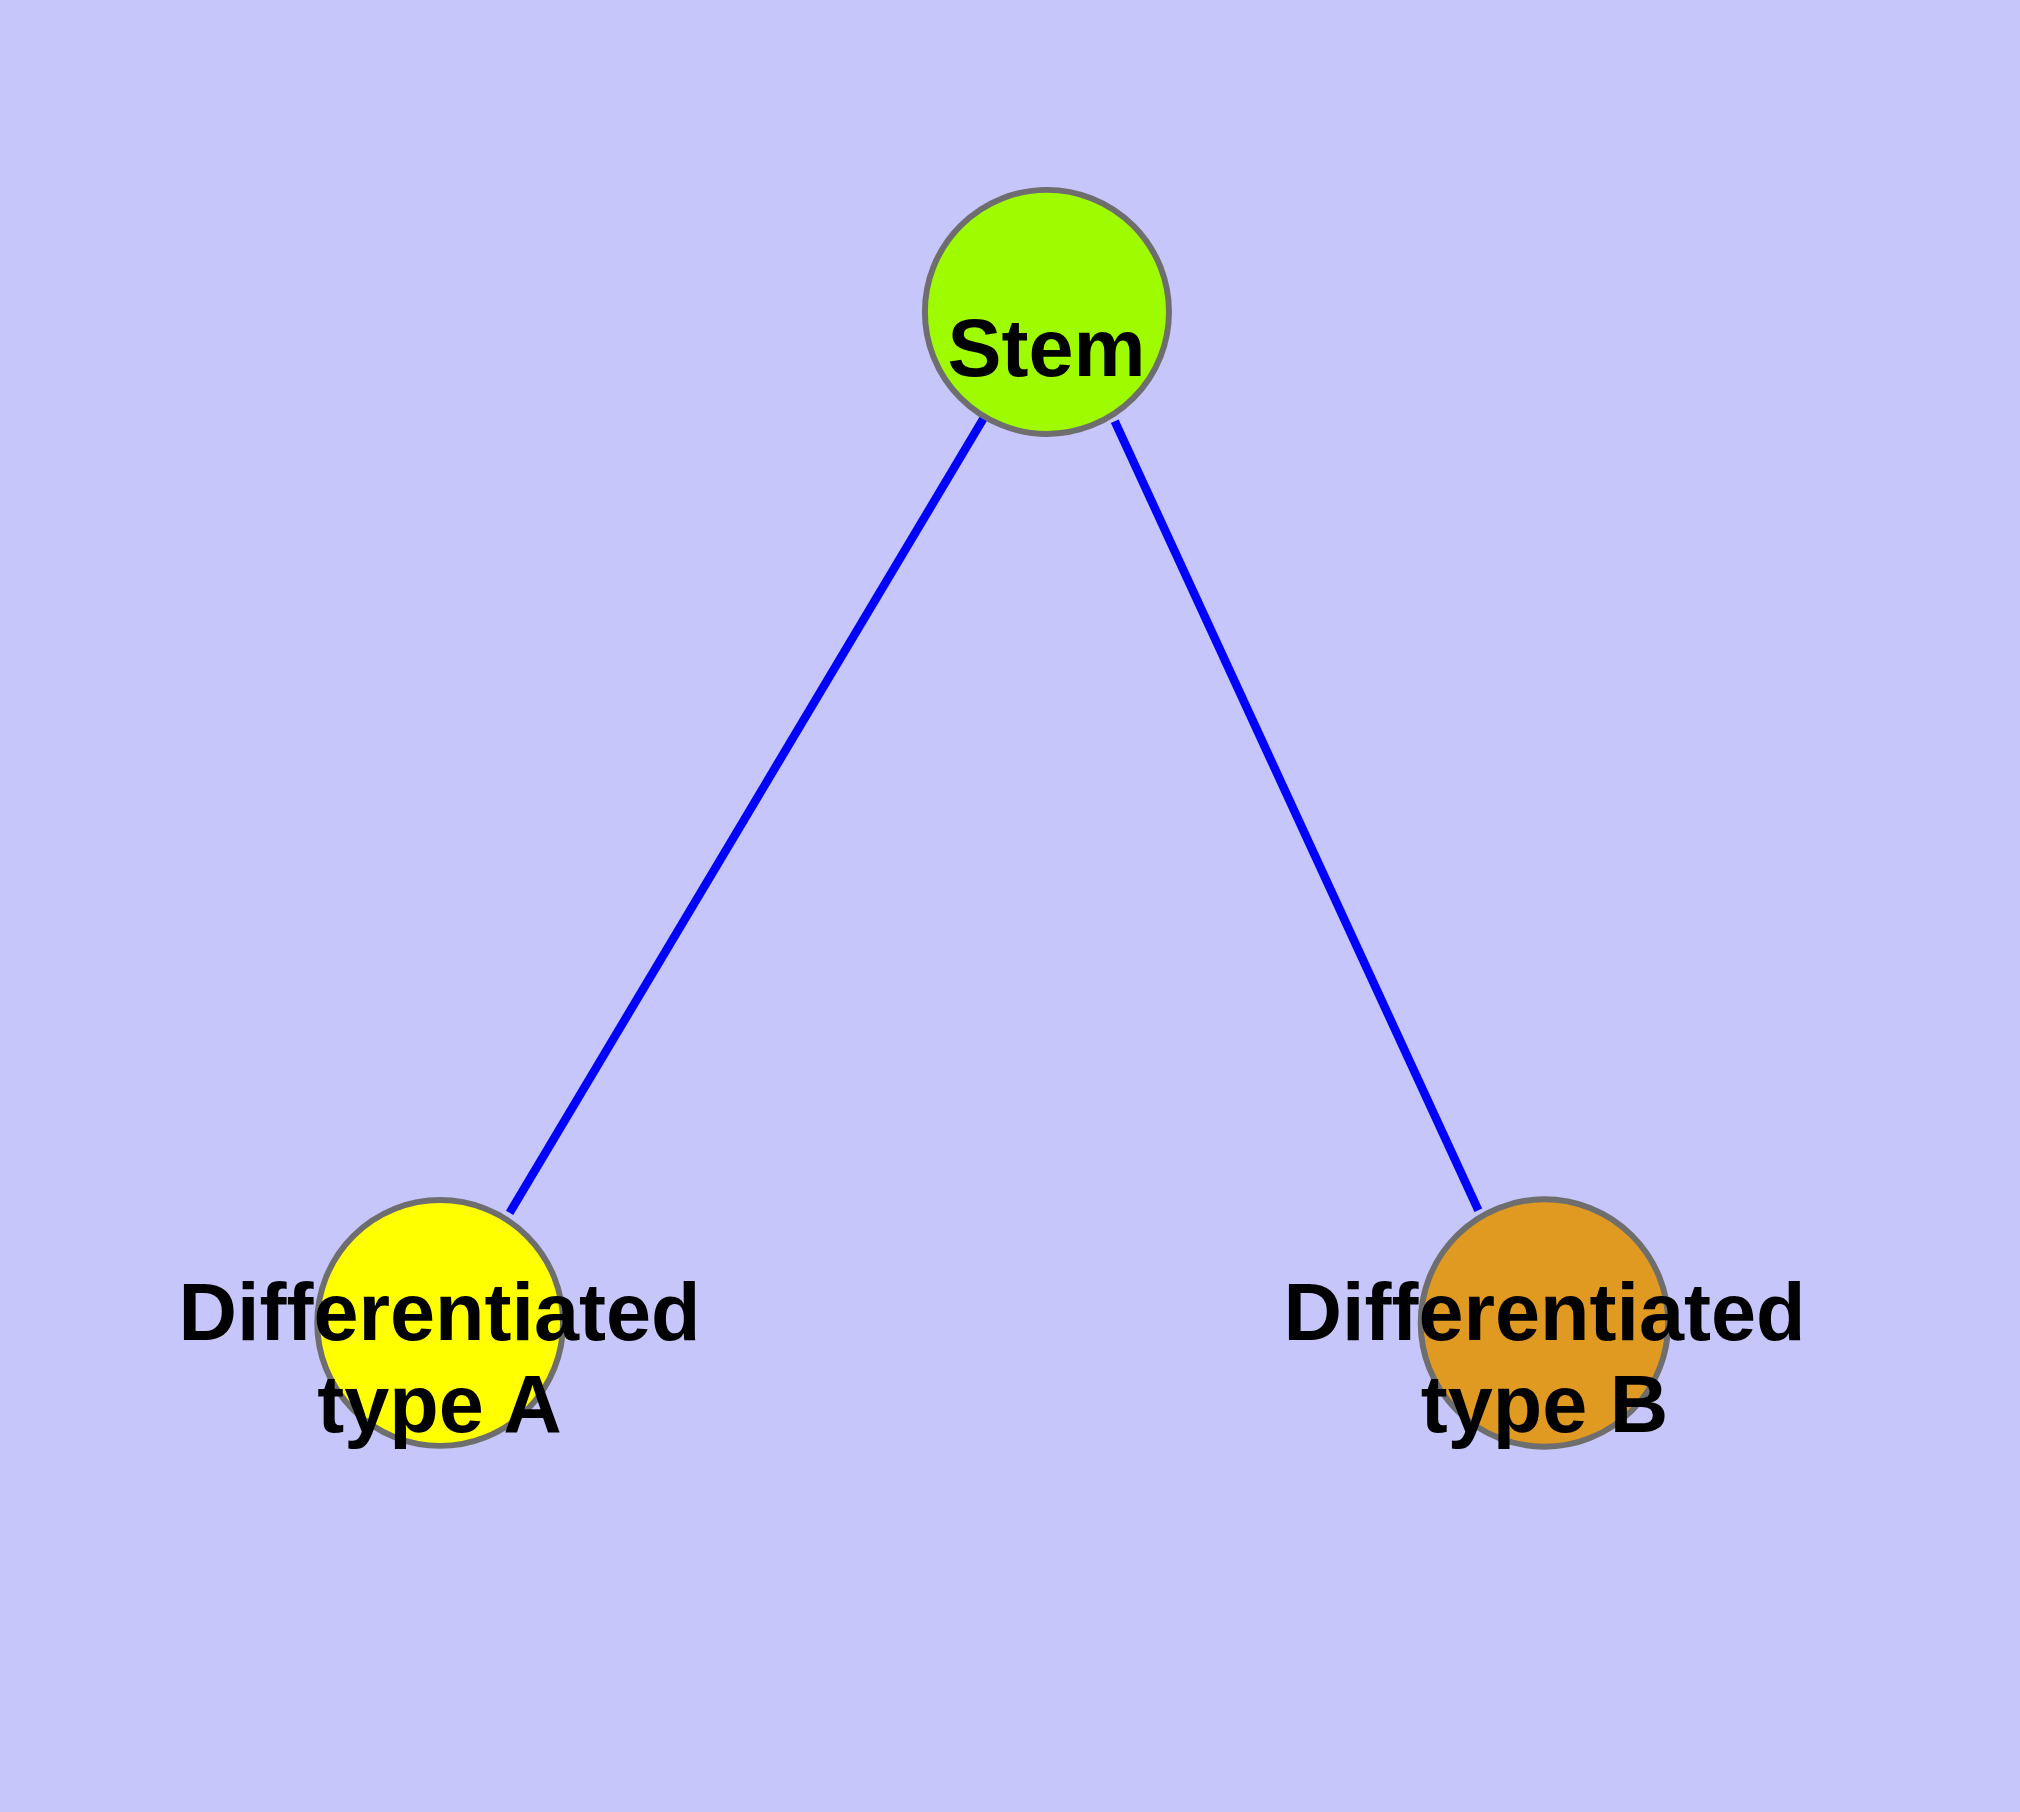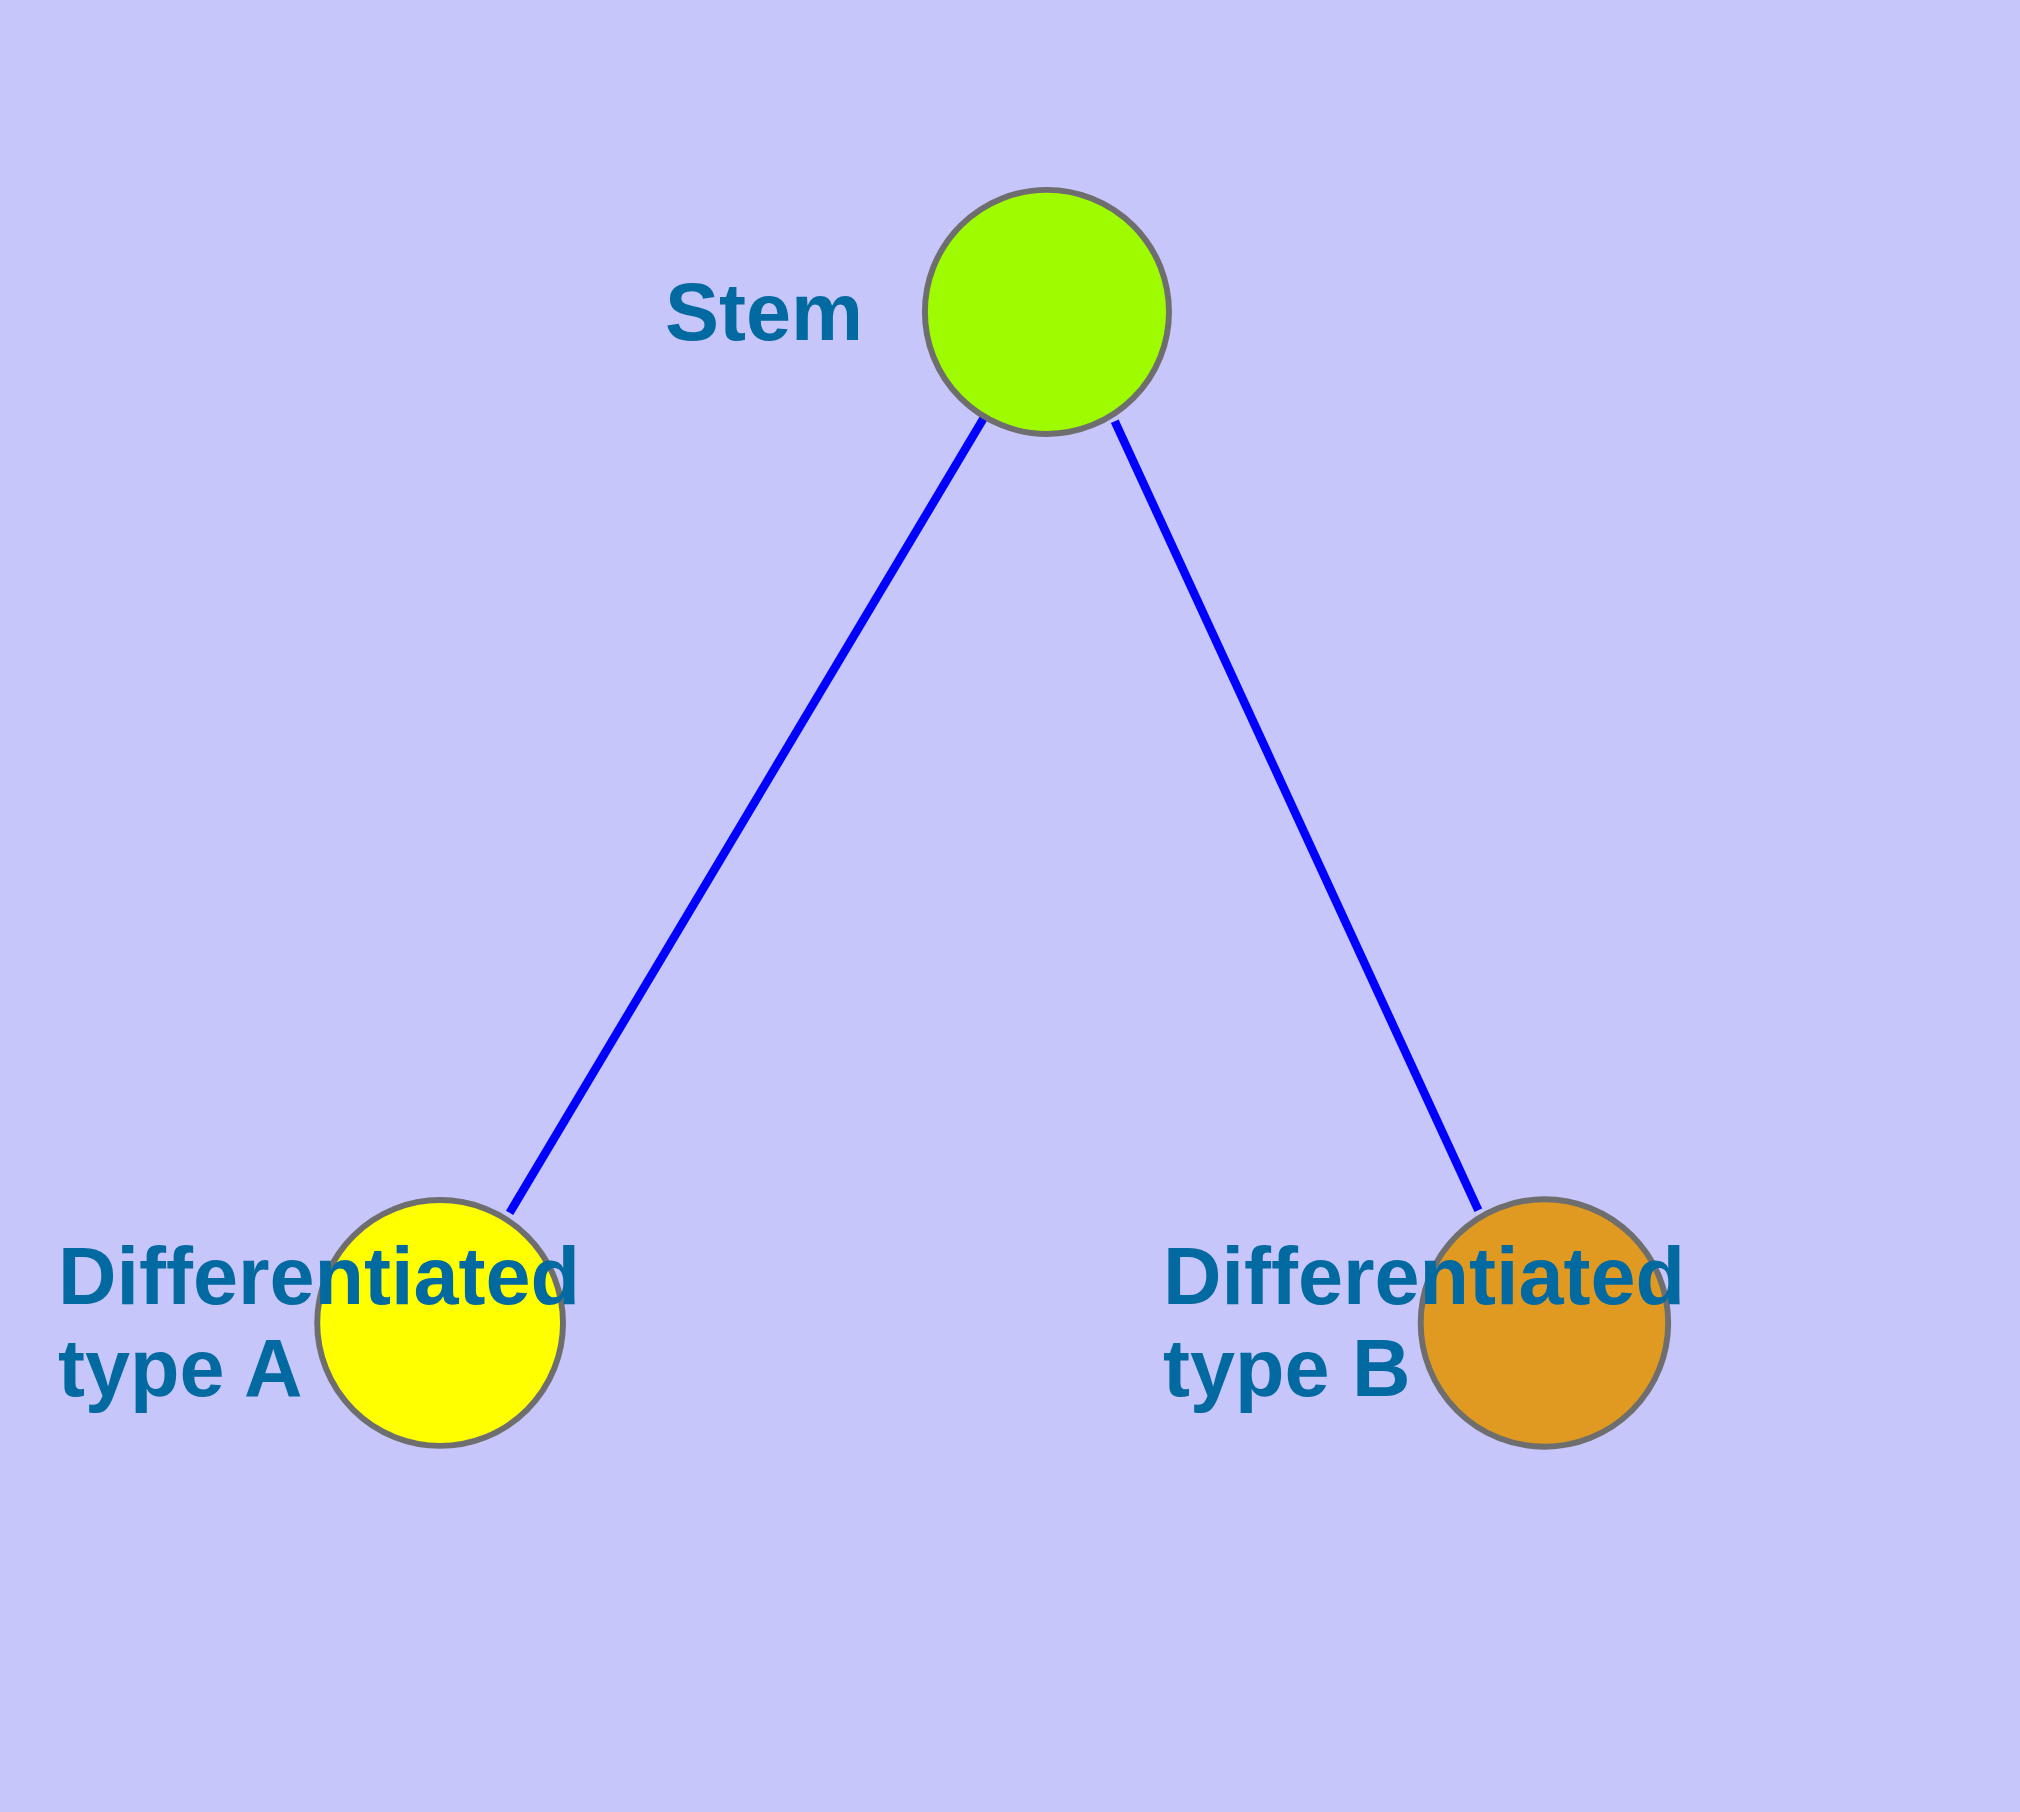--- a/index.html
+++ b/index.html
@@ -25,13 +25,14 @@
   }
   .node-label {
     position: absolute;
-    color: #0369a1;
+    color: #000000;
     font-weight: bold;
-    text-align: left;
+    text-align: center;
     white-space: pre;
     line-height: 1.14;
     pointer-events: none;
     user-select: none;
+    margin-top: 36px;
   }
   .label-stem {
     font-size: 81px;

